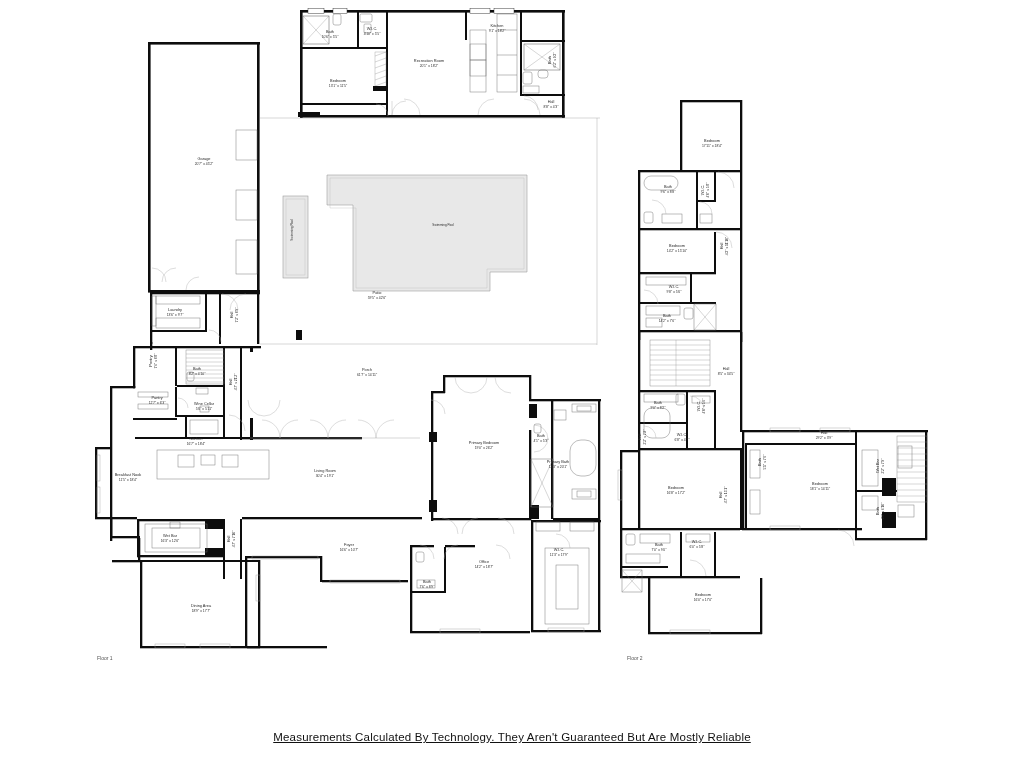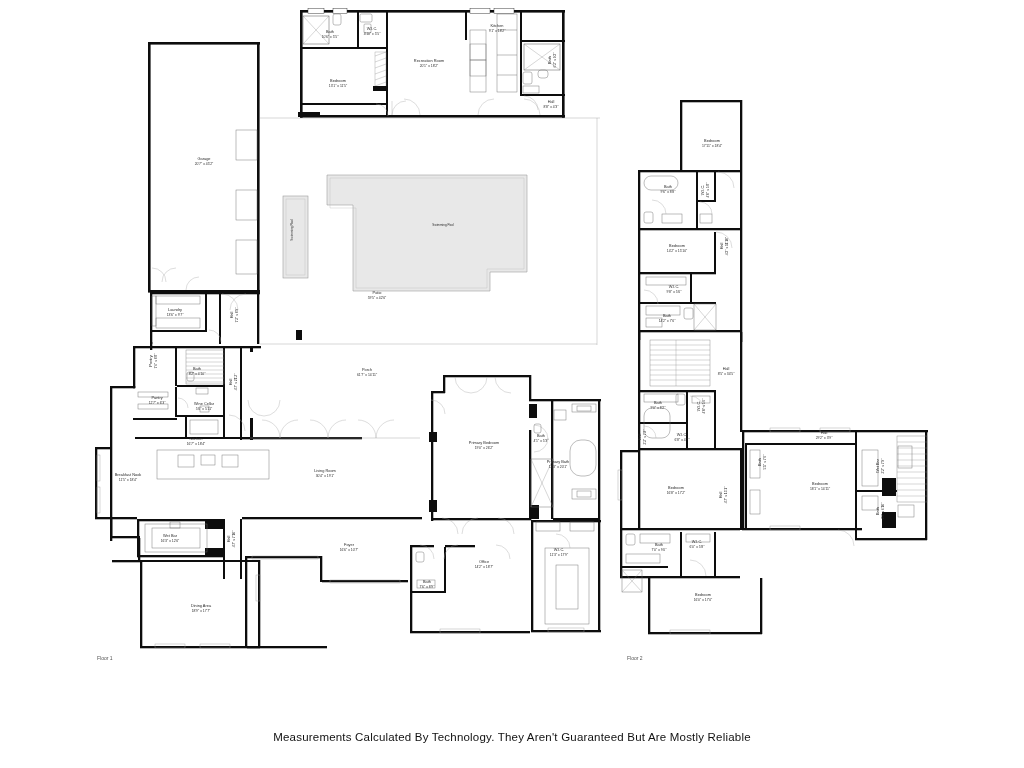--- a/index.html
+++ b/index.html
@@ -7,7 +7,7 @@
        font-family:"Liberation Sans","DejaVu Sans",sans-serif;color:#1a1a1a;}
   #plan{position:absolute;left:0;top:0;width:1024px;height:768px;}
   .caption{position:absolute;left:0;top:731px;width:1024px;text-align:center;
-           font-size:11.5px;color:#111;letter-spacing:.2px;}
+           font-size:11.5px;color:#111;letter-spacing:.2px;text-decoration:underline;}
   .floorlabel{position:absolute;font-size:5px;color:#555;}
   #fl1{left:97px;top:655px;}
   #fl2{left:627px;top:655px;}

